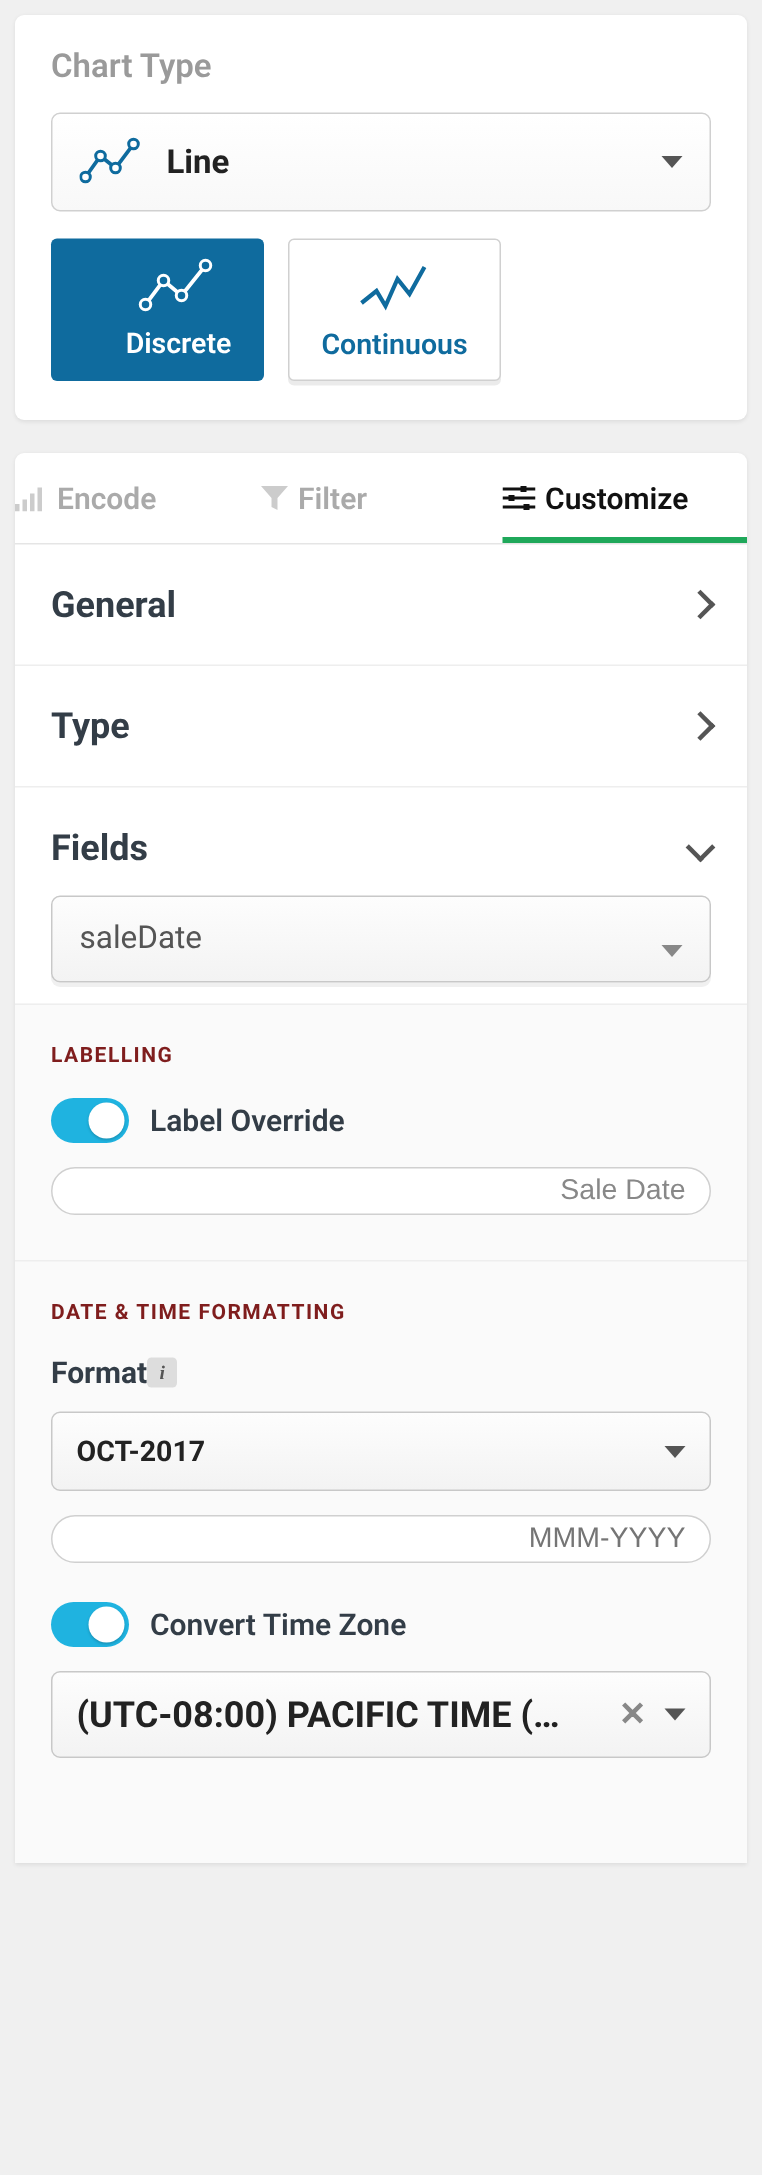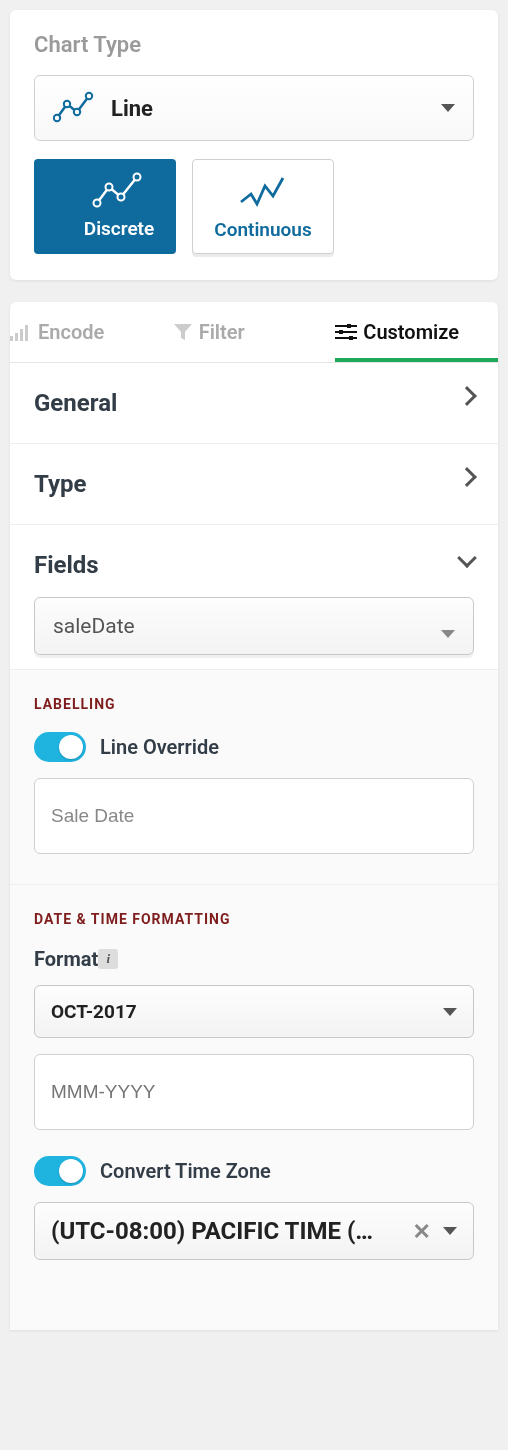--- a/index.html
+++ b/index.html
@@ -114,7 +114,7 @@
     padding: 26px 24px;
     display: flex;
     justify-content: space-between;
-    align-items: flex-start;
+    align-items: center;
     cursor: pointer;
   }
   .acc-label {

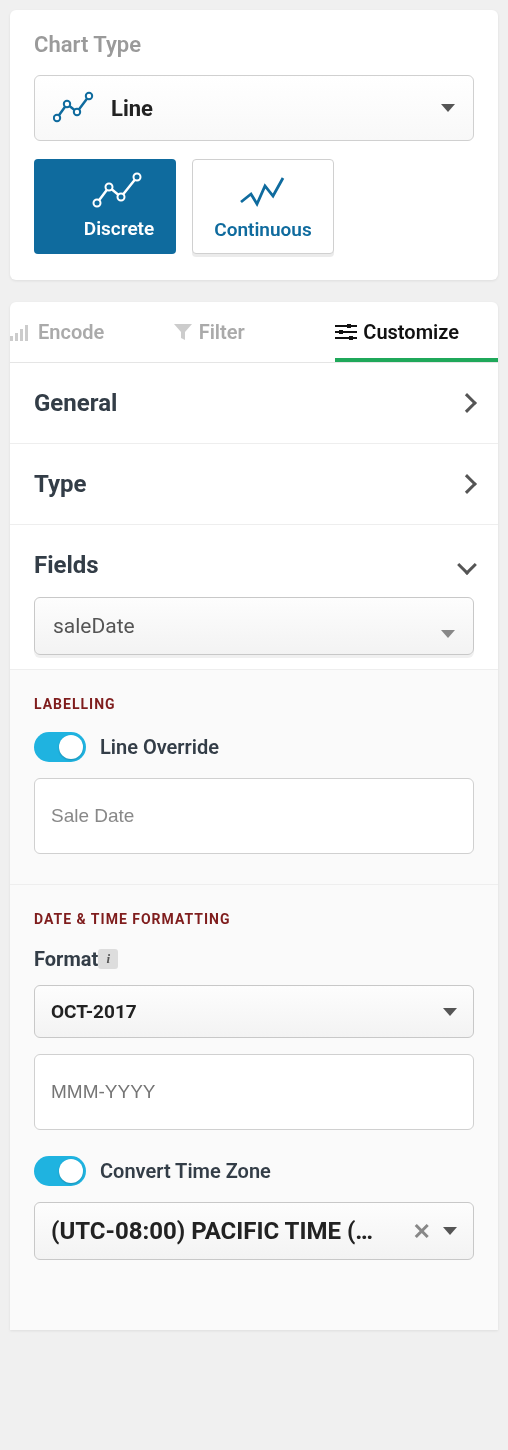--- a/index.html
+++ b/index.html
@@ -316,7 +316,7 @@
     <div class="sub-head">LABELLING</div>
     <div class="switch-row">
       <div class="switch"></div>
-      <span class="switch-label">Line Override</span>
+      <span class="switch-label">Label Override</span>
     </div>
     <input class="text-input" value="Sale Date" style="">
   </div>

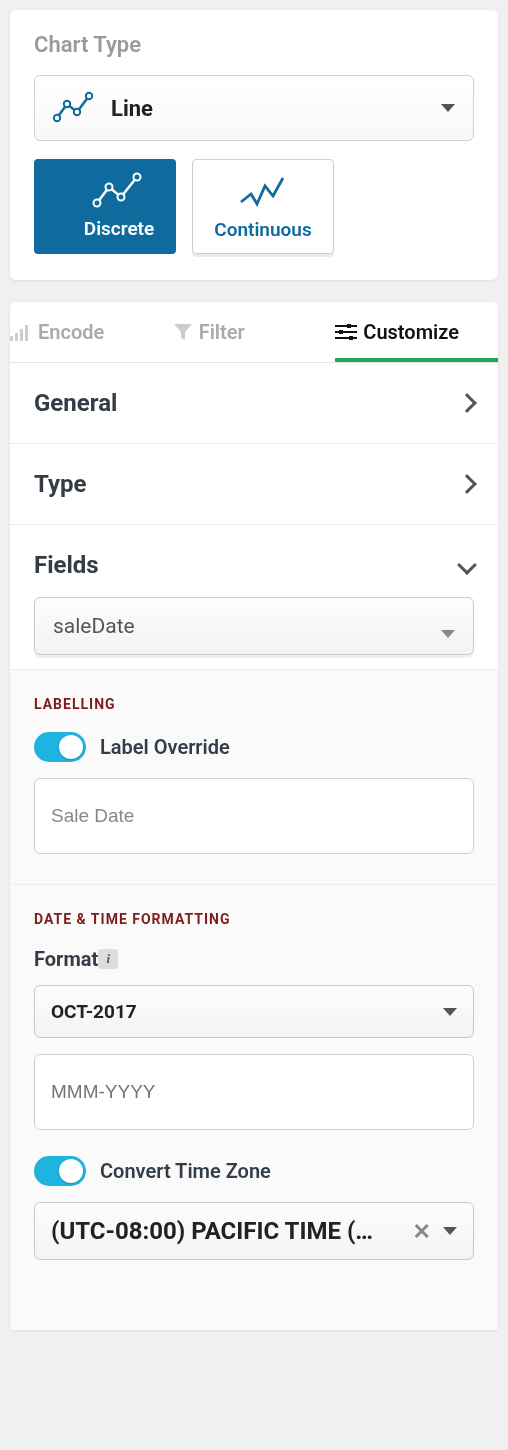--- a/index.html
+++ b/index.html
@@ -182,11 +182,12 @@
   .text-input {
     width: 100%;
     border: 1px solid #d0d0d0;
-    border-radius: 6px;
-    padding: 26px 16px;
+    border-radius: 16px;
+    padding: 4px 16px;
     font-size: 19px;
     color: #888;
     background: #fff;
+    text-align: right;
   }
   .format-row { display: flex; align-items: center; gap: 0; margin-bottom: 14px; }
   .format-label { font-size: 20px; font-weight: 700; color: #333d47; }

